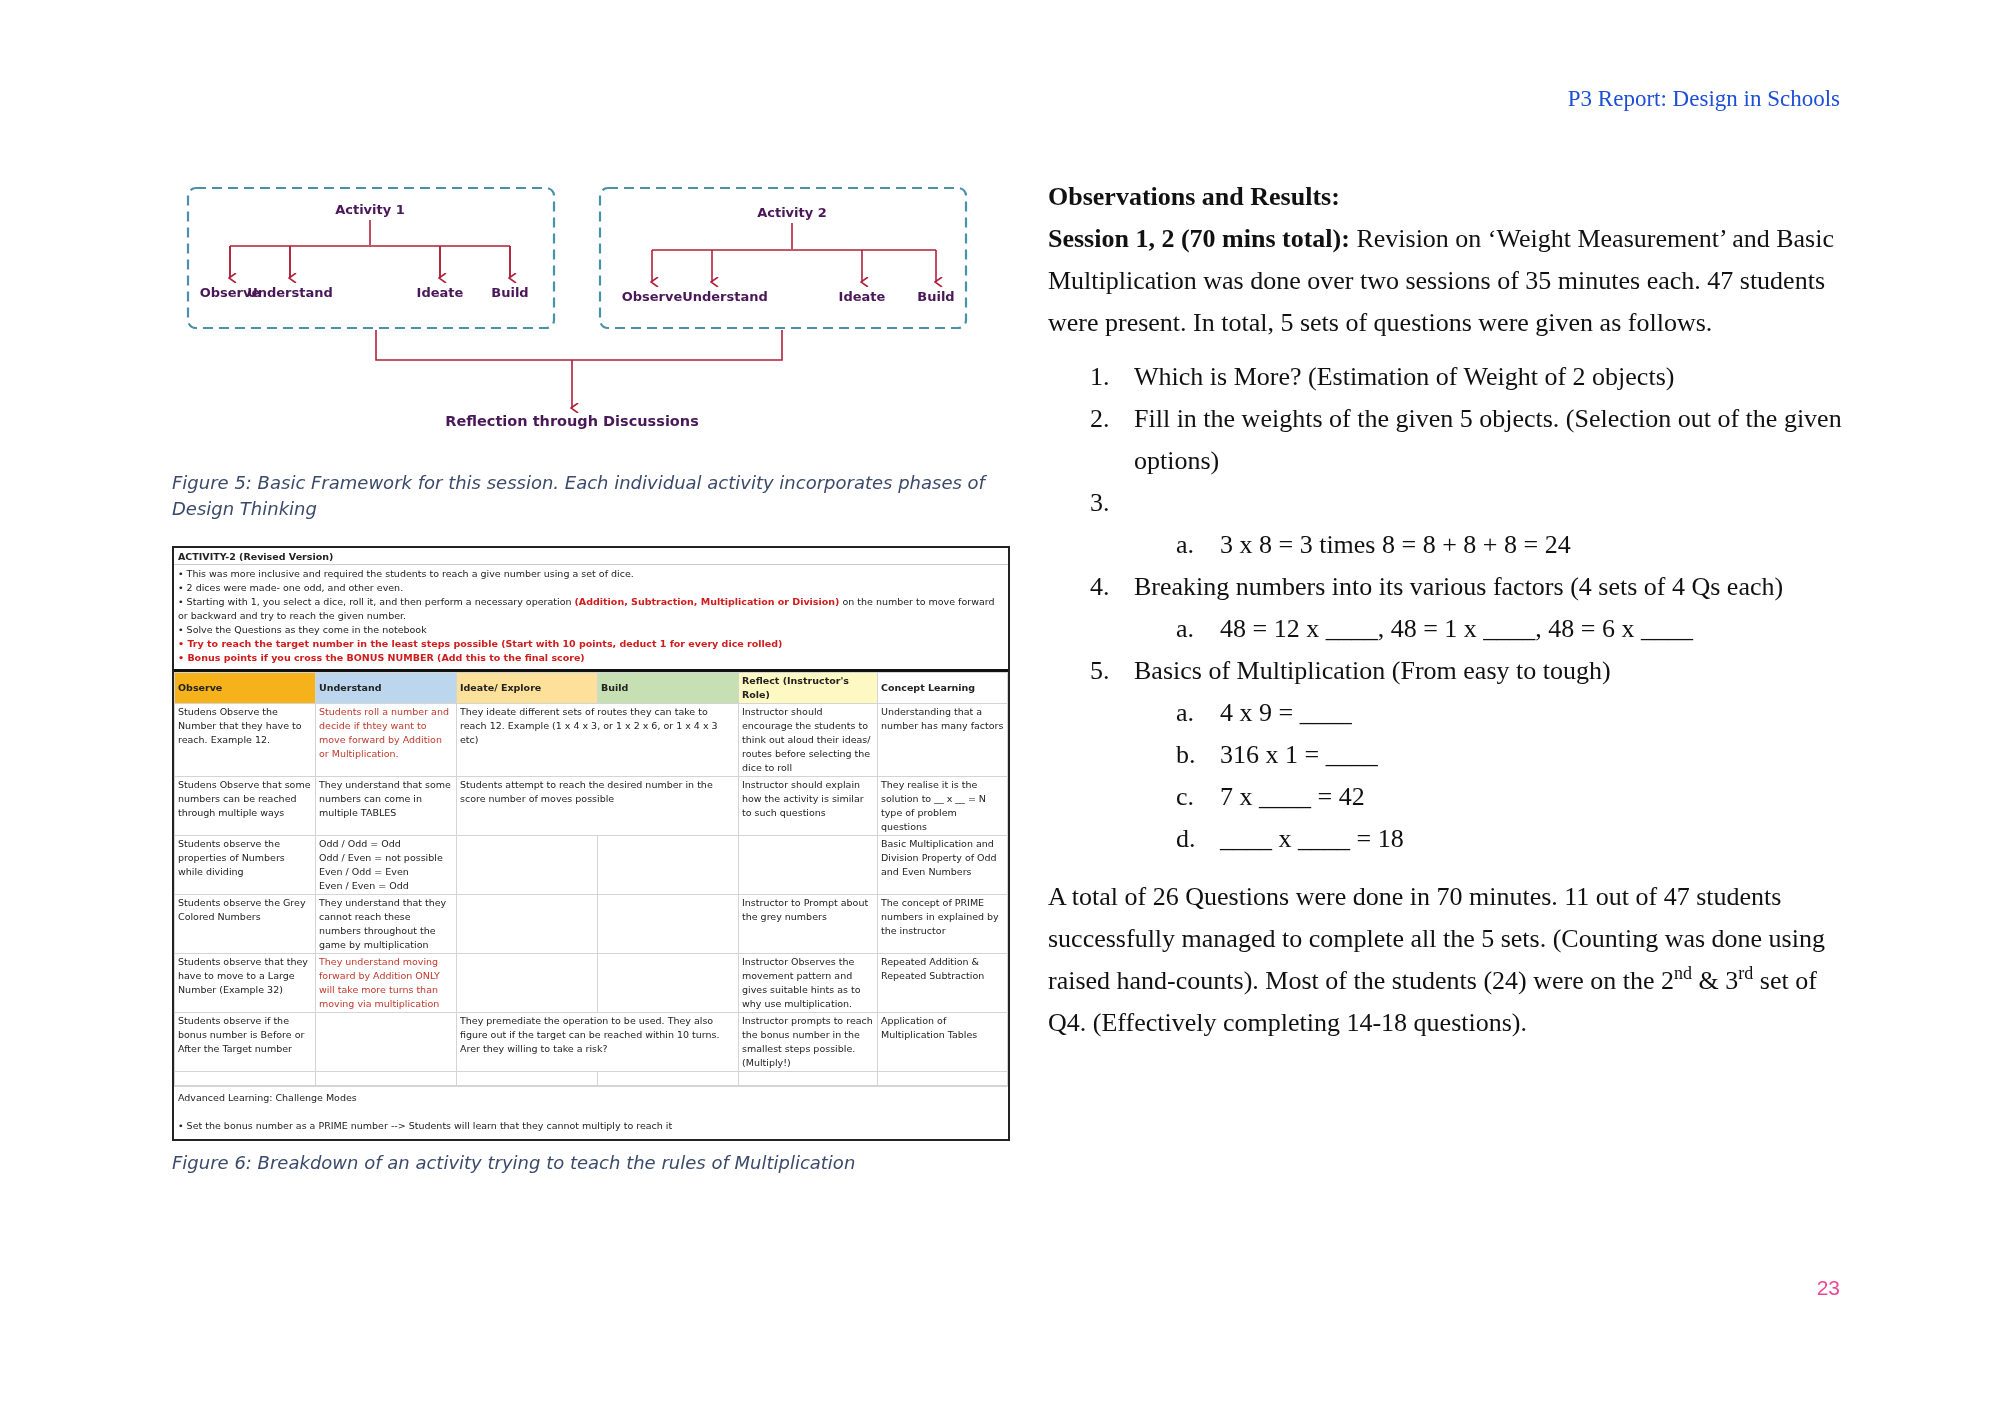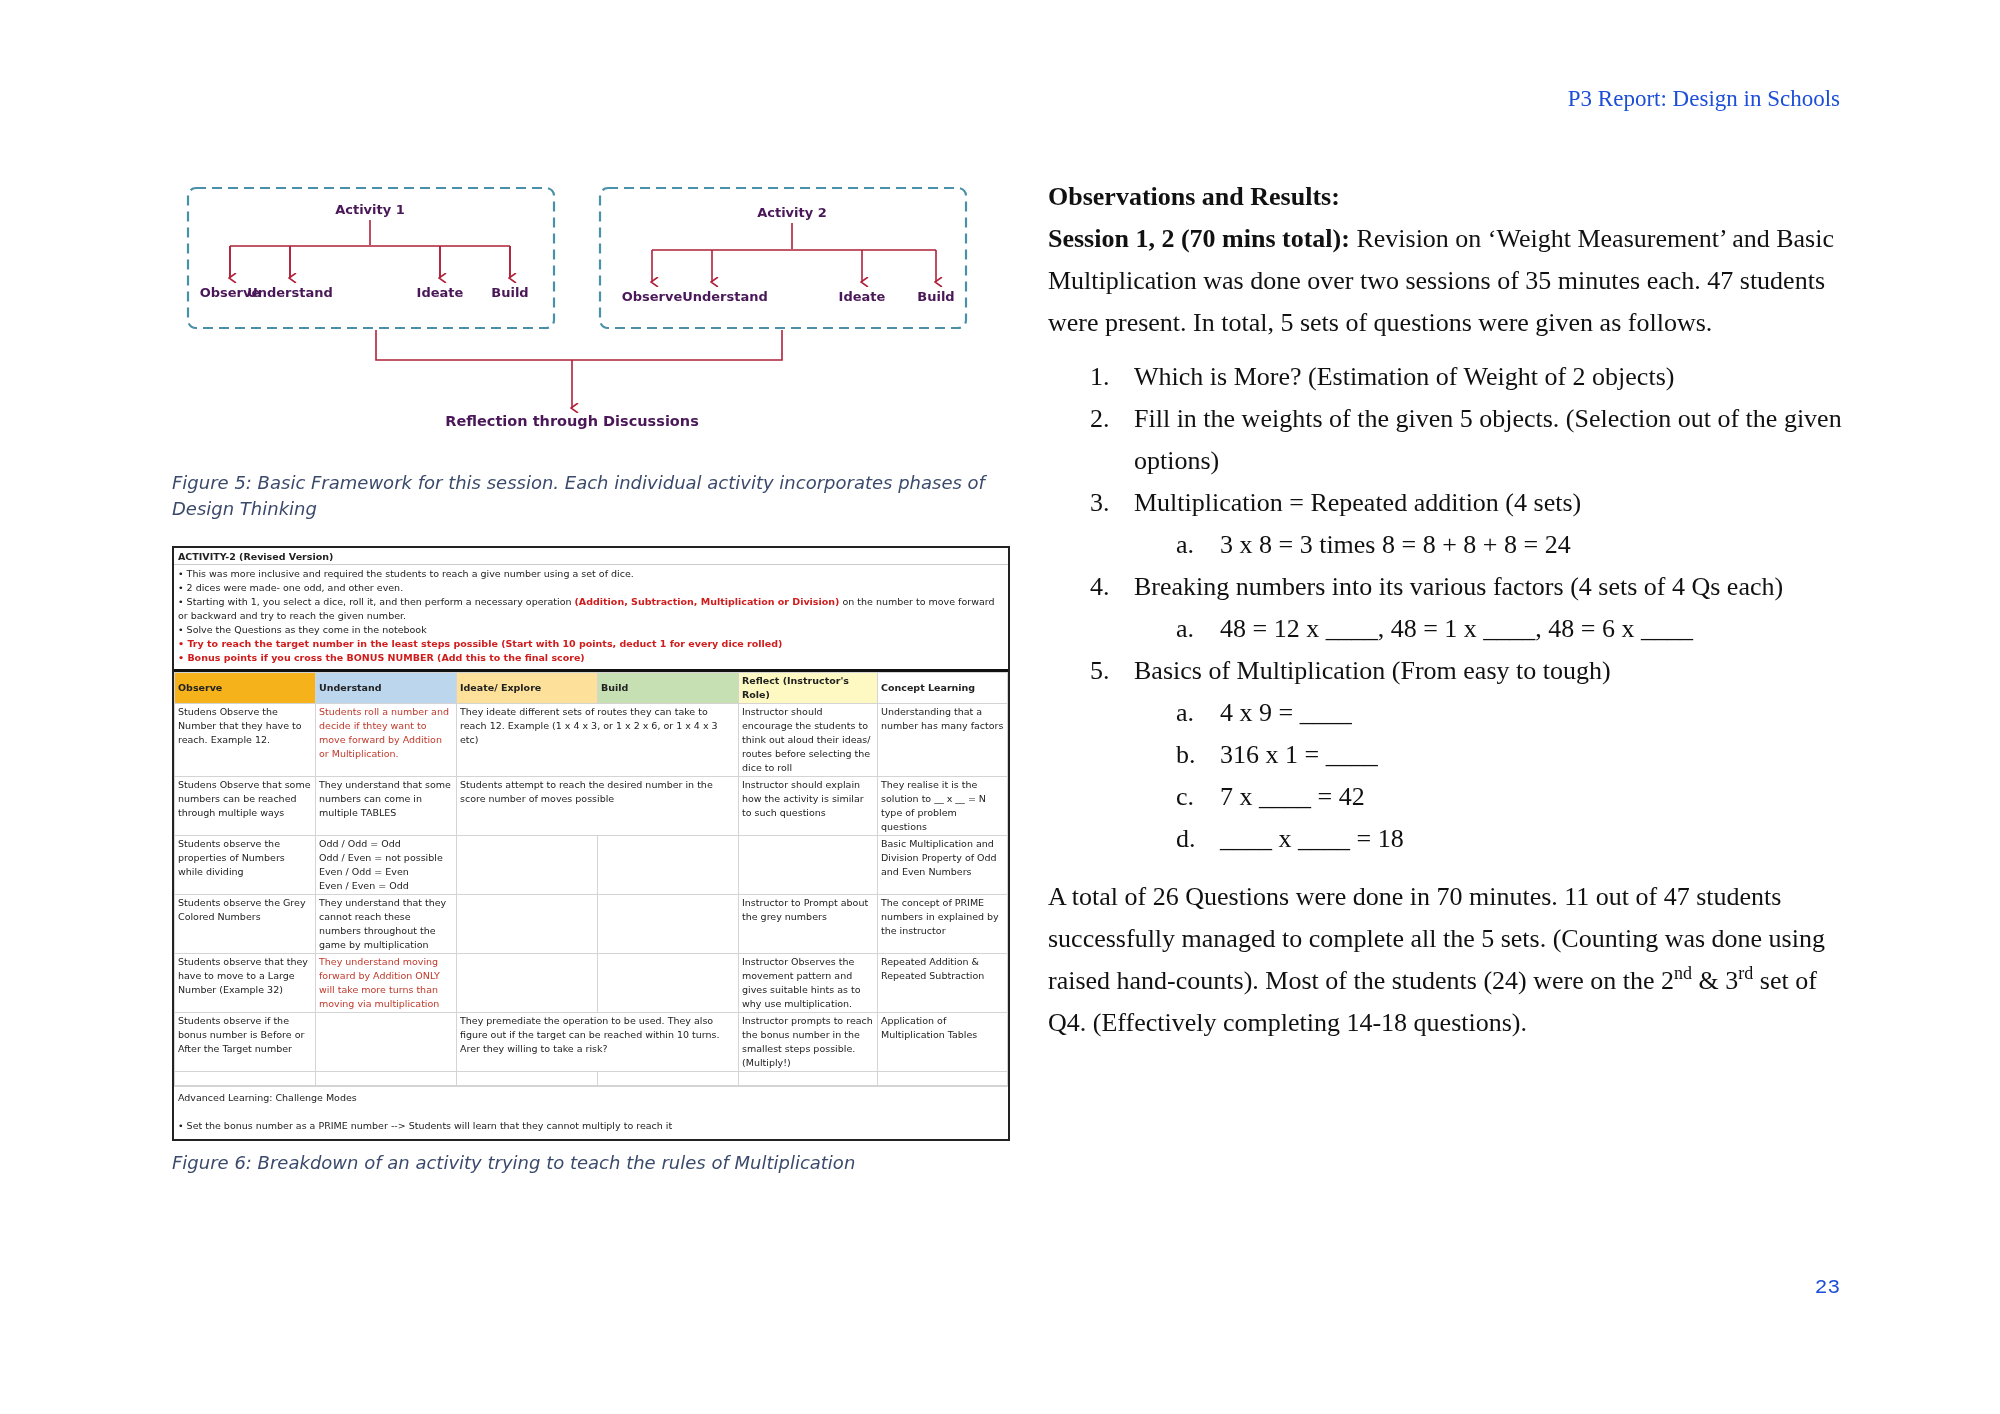--- a/index.html
+++ b/index.html
@@ -197,7 +197,6 @@
       </li>
       <li>
         <span class="num">3.</span>
-        <span class="txt">Multiplication = Repeated addition (4 sets)</span>
       </li>
       <li>
         <span class="num" style="width:172px;padding-left:128px;box-sizing:border-box;flex:none">a.</span>

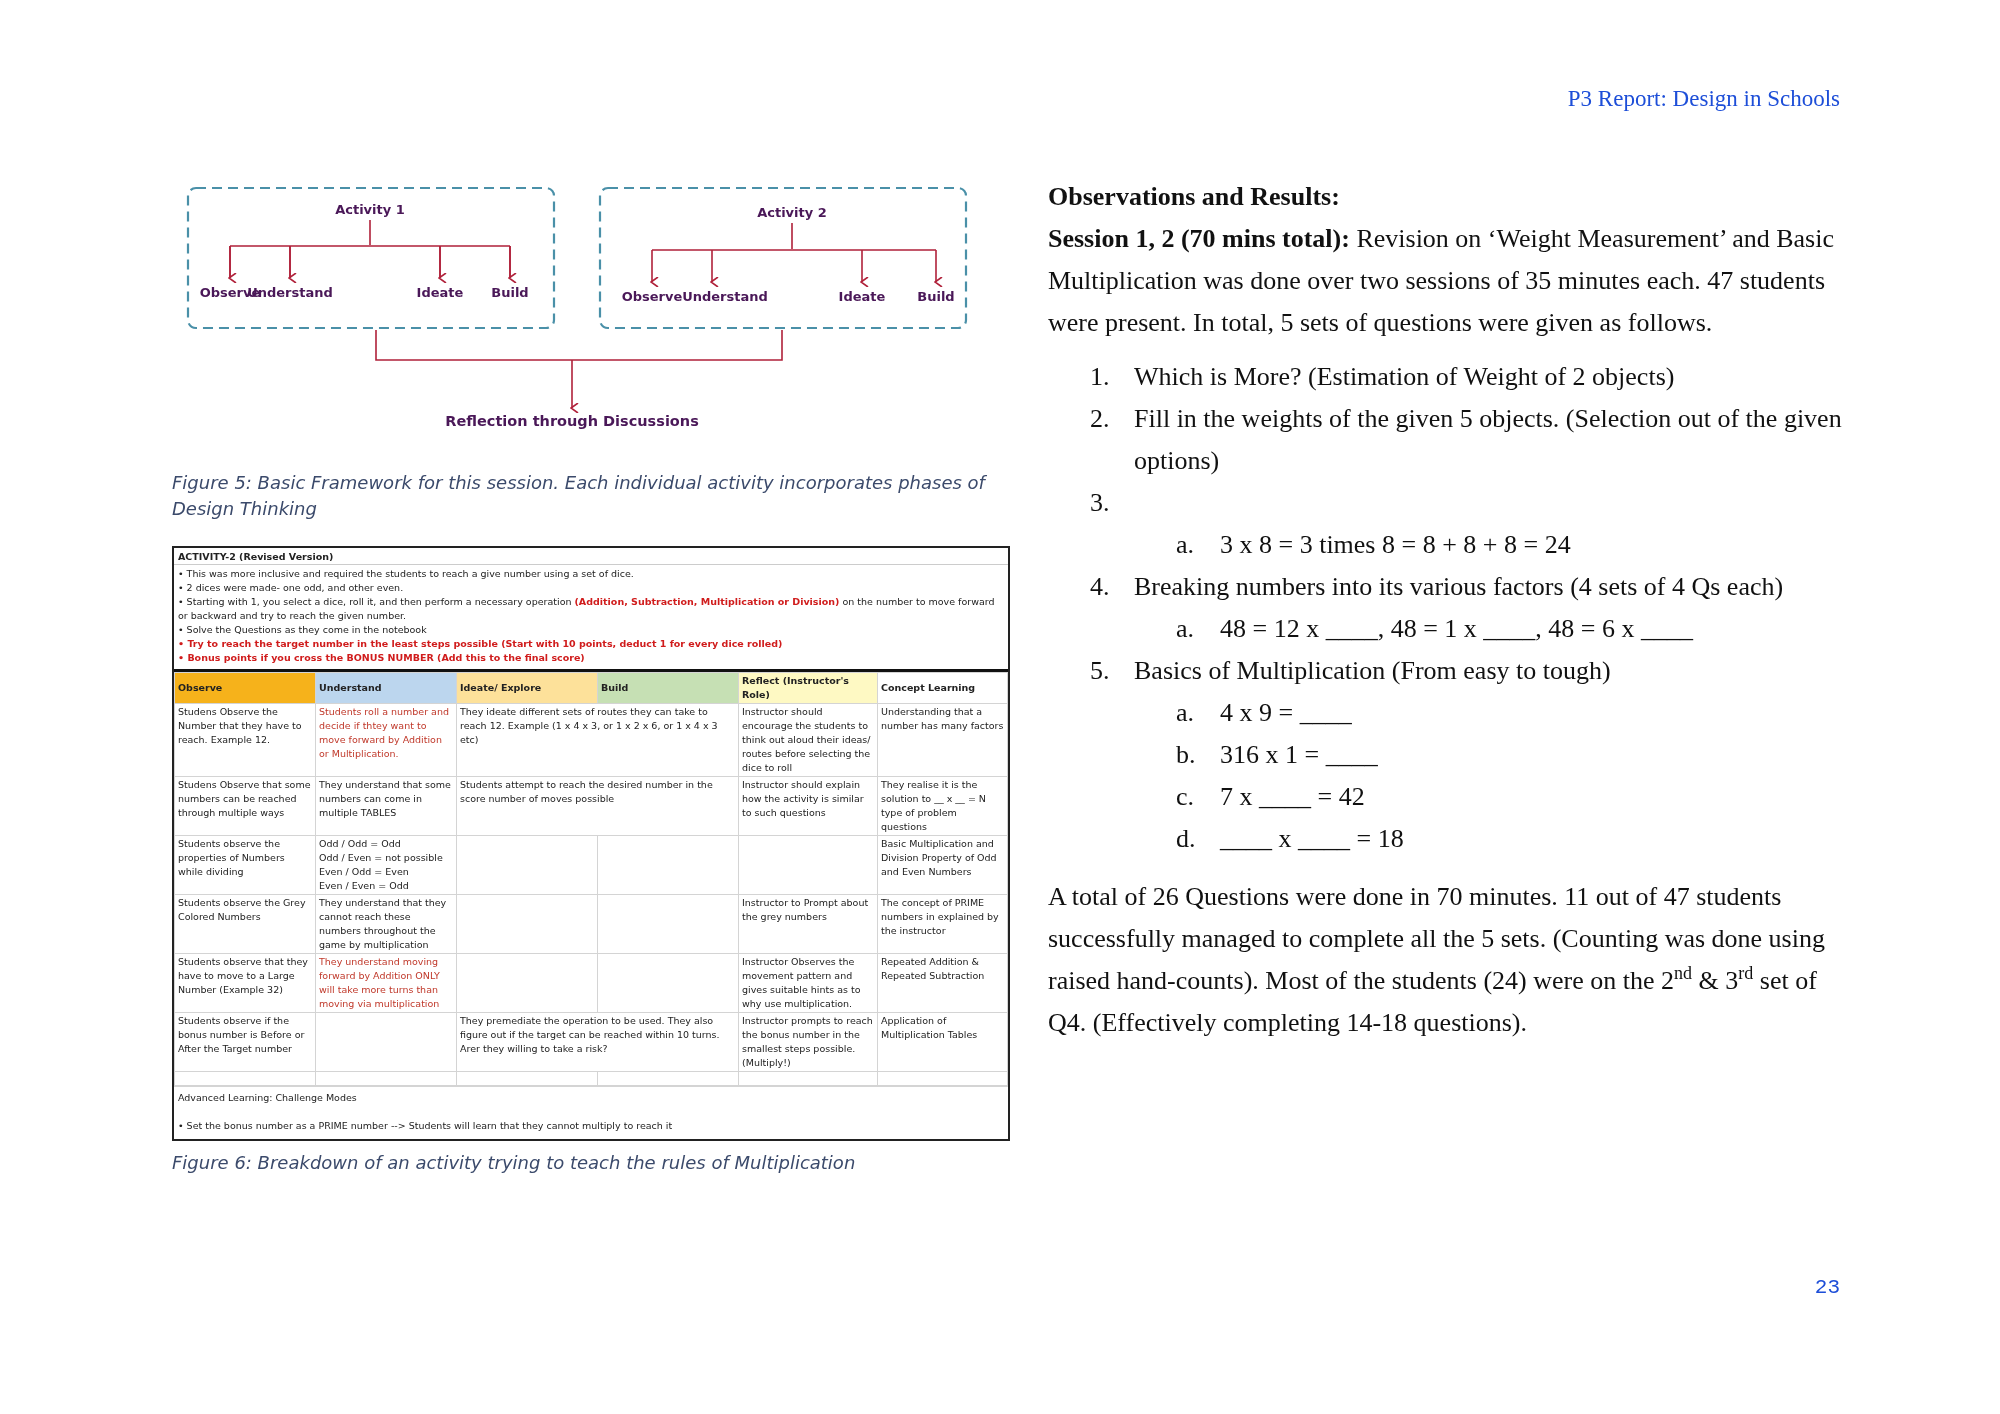--- a/index.html
+++ b/index.html
@@ -39,7 +39,7 @@
   ol.q .txt{flex:1;}
   .summary{margin-top:16px !important;}
   sup{font-size:18px;line-height:0;}
-  .pageno{position:absolute;right:160px;top:1276px;font-family:Liberation Mono, monospace;font-size:21px;color:#1d4ed8;margin-left:12px;}
+  .pageno{position:absolute;right:160px;top:1276px;font-family:Liberation Sans, sans-serif;font-size:21px;color:#ec4899;margin-left:12px;}
   .t{font-family:"DejaVu Sans",sans-serif;font-weight:bold;fill:#4a1858;font-size:13px;}
 </style>
 </head>

